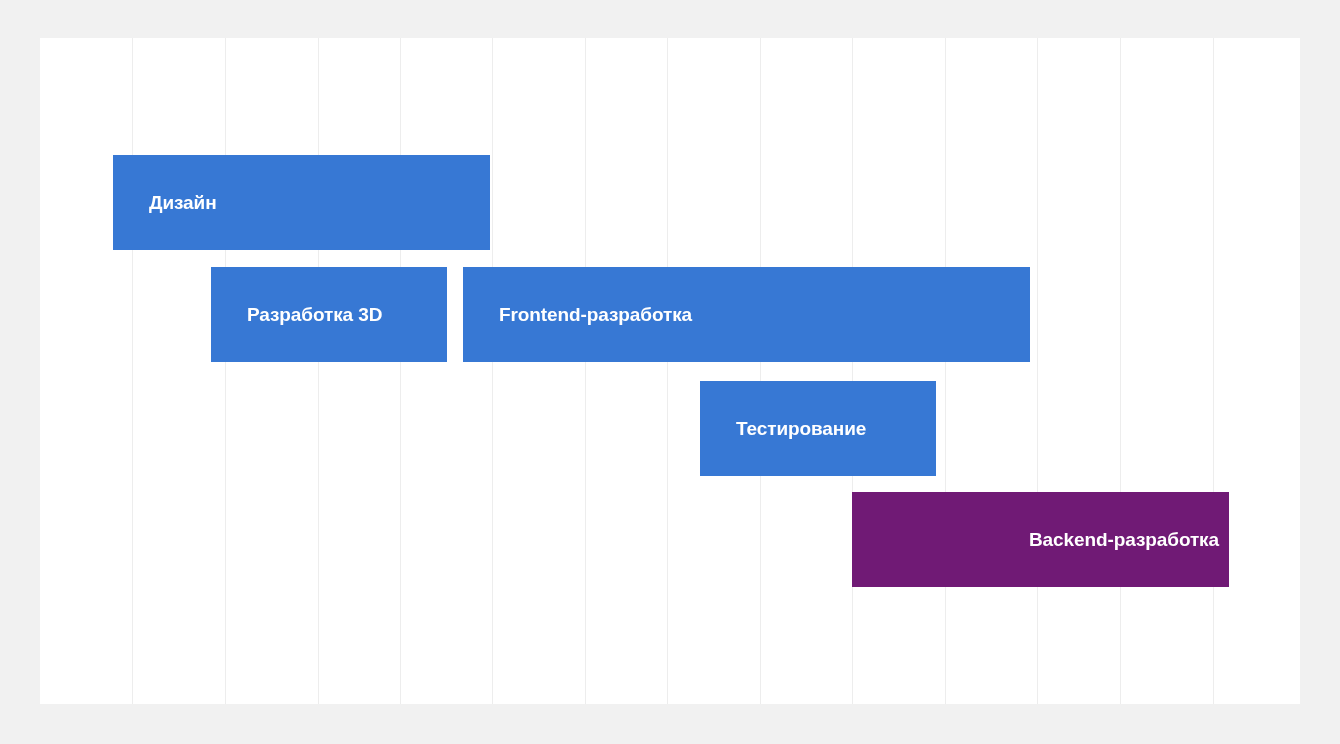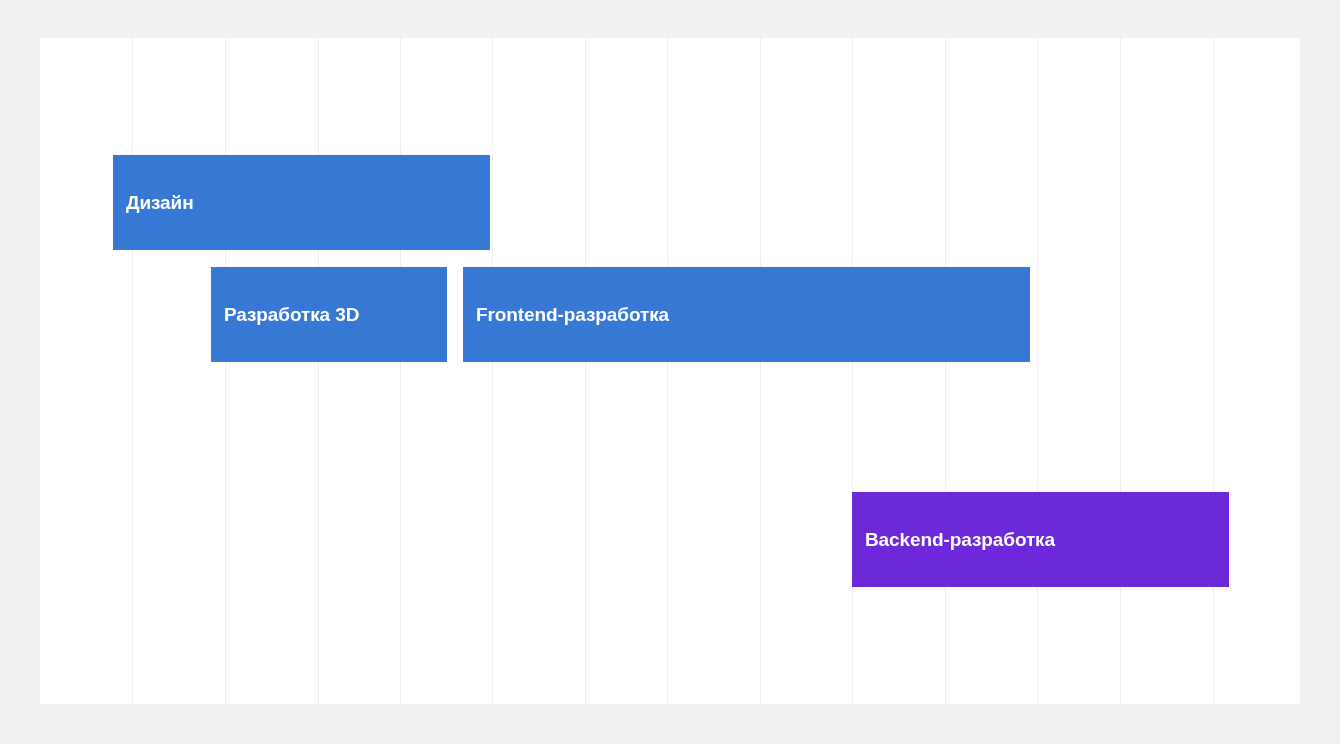--- a/index.html
+++ b/index.html
@@ -64,7 +64,7 @@
     display: flex;
     align-items: center;
     box-sizing: border-box;
-    padding-left: 13px;
+    padding-left: 36px;
     padding-right: 10px;
   }
   .task-bar-label {

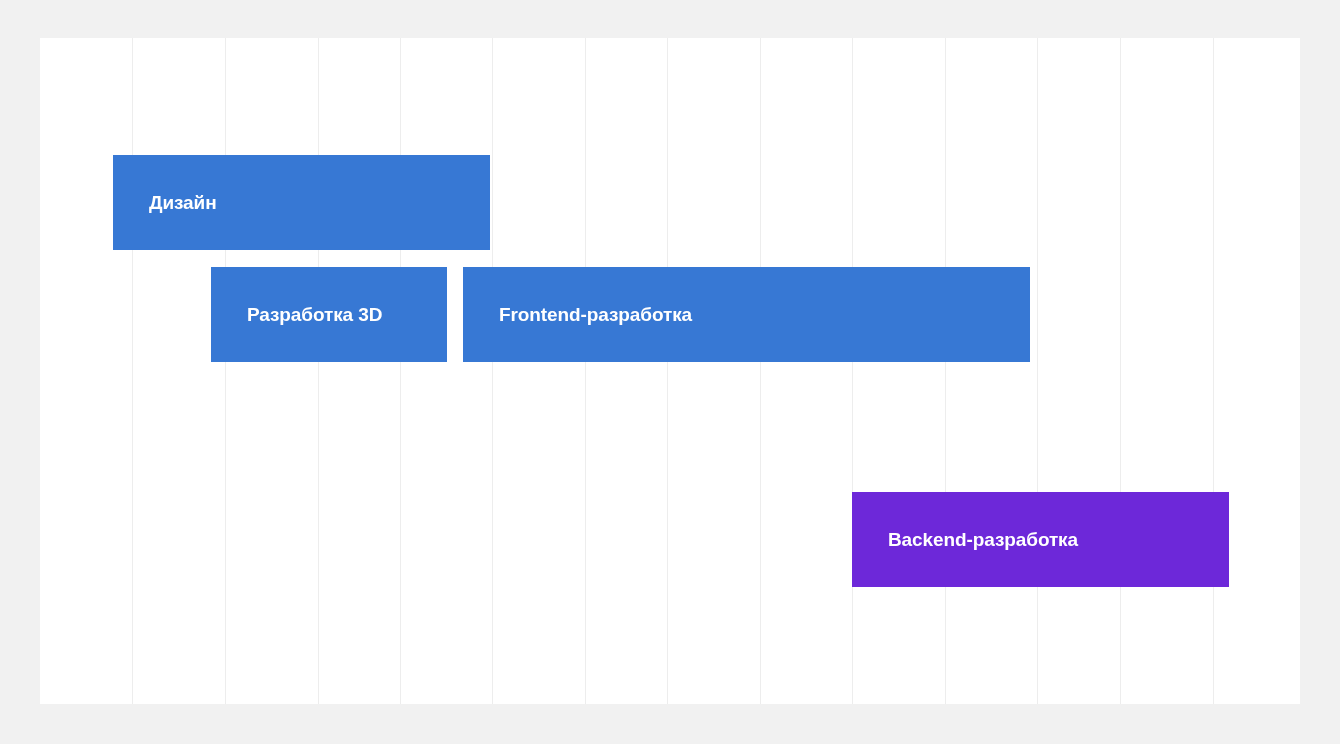--- a/index.html
+++ b/index.html
@@ -110,6 +110,9 @@
         <div class="task-bar" style="left: 423px; top: 229px; width: 567px; height: 95px; background: rgb(55, 120, 212);">
           <span class="task-bar-label" style="color: rgb(255, 255, 255); text-align: right;">Frontend-разработка</span>
         </div>
+        <div class="task-bar" style="left: 660px; top: 343px; width: 236px; height: 95px; background: rgb(55, 120, 212);">
+          <span class="task-bar-label" style="color: rgb(255, 255, 255);">Тестирование</span>
+        </div>
         <div class="task-bar" style="left: 812px; top: 454px; width: 377px; height: 95px; background: #6d28d9;">
           <span class="task-bar-label" style="color: rgb(255, 255, 255);">Backend-разработка</span>
         </div>

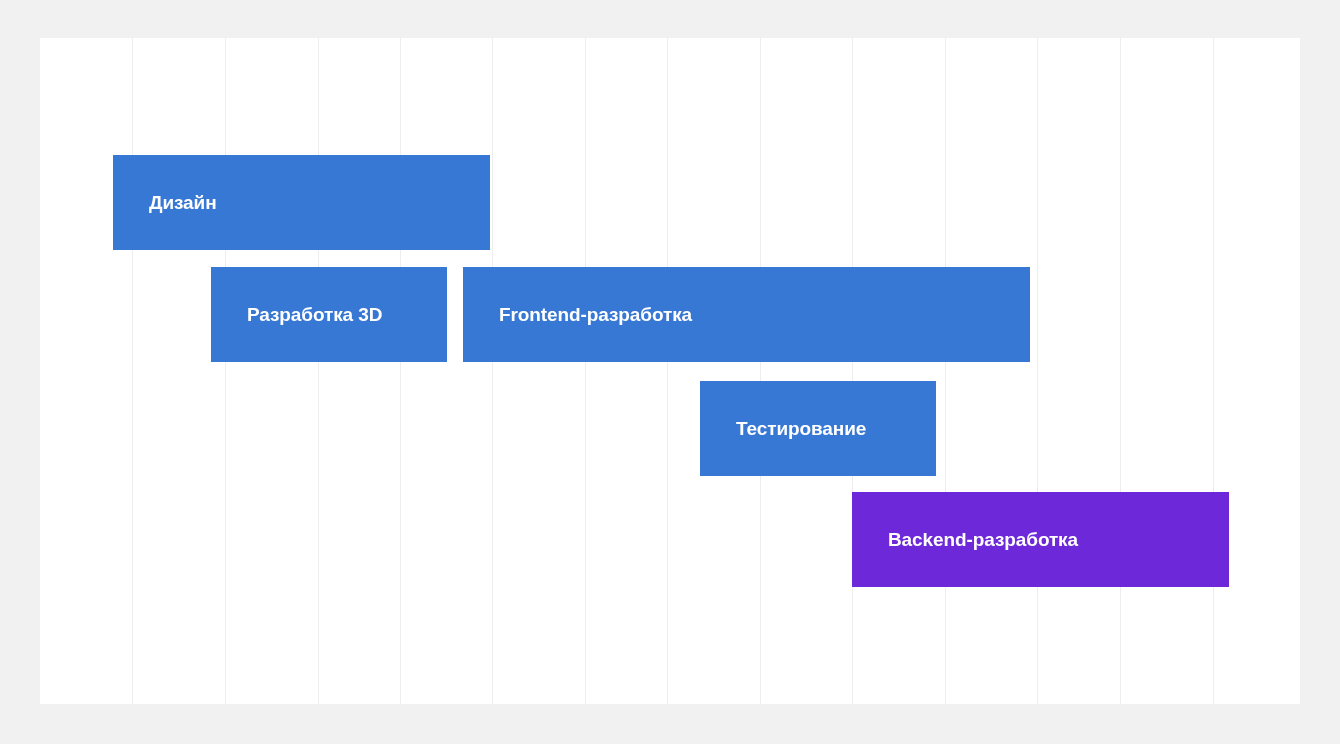--- a/index.html
+++ b/index.html
@@ -113,7 +113,7 @@
         <div class="task-bar" style="left: 660px; top: 343px; width: 236px; height: 95px; background: rgb(55, 120, 212);">
           <span class="task-bar-label" style="color: rgb(255, 255, 255);">Тестирование</span>
         </div>
-        <div class="task-bar" style="left: 812px; top: 454px; width: 377px; height: 95px; background: #6d28d9;">
+        <div class="task-bar" style="left: 812px; top: 454px; width: 377px; height: 95px; background: #701a75; justify-content: flex-end;">
           <span class="task-bar-label" style="color: rgb(255, 255, 255);">Backend-разработка</span>
         </div>
       </div>

